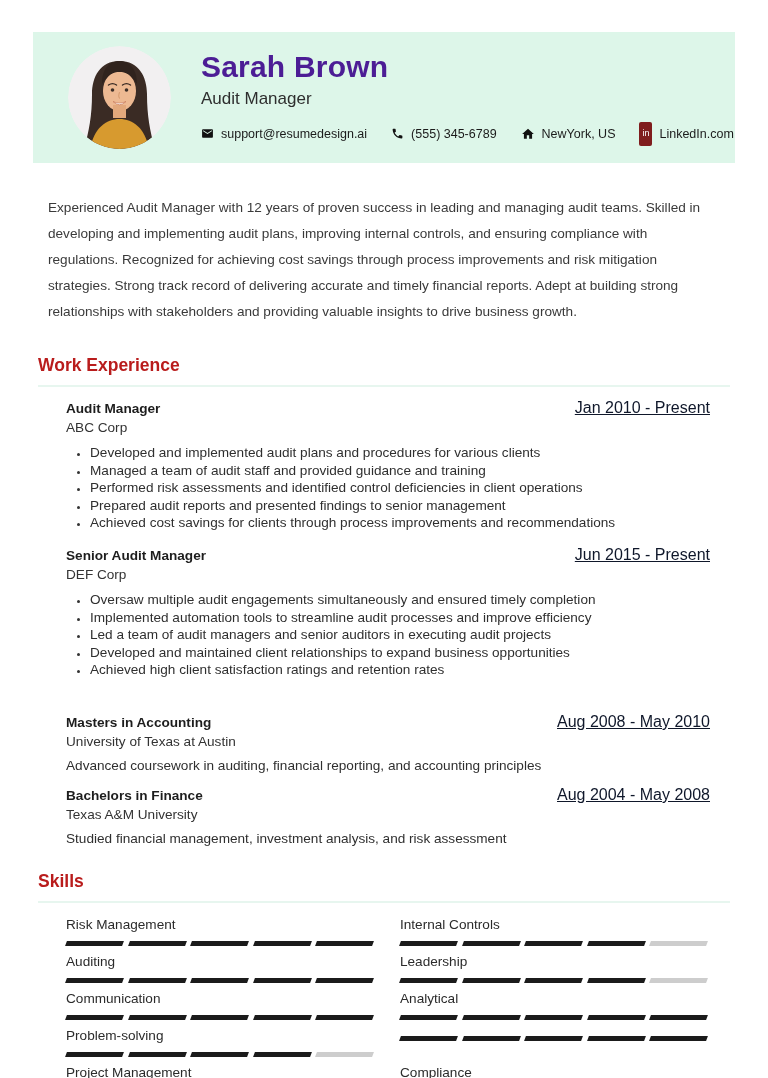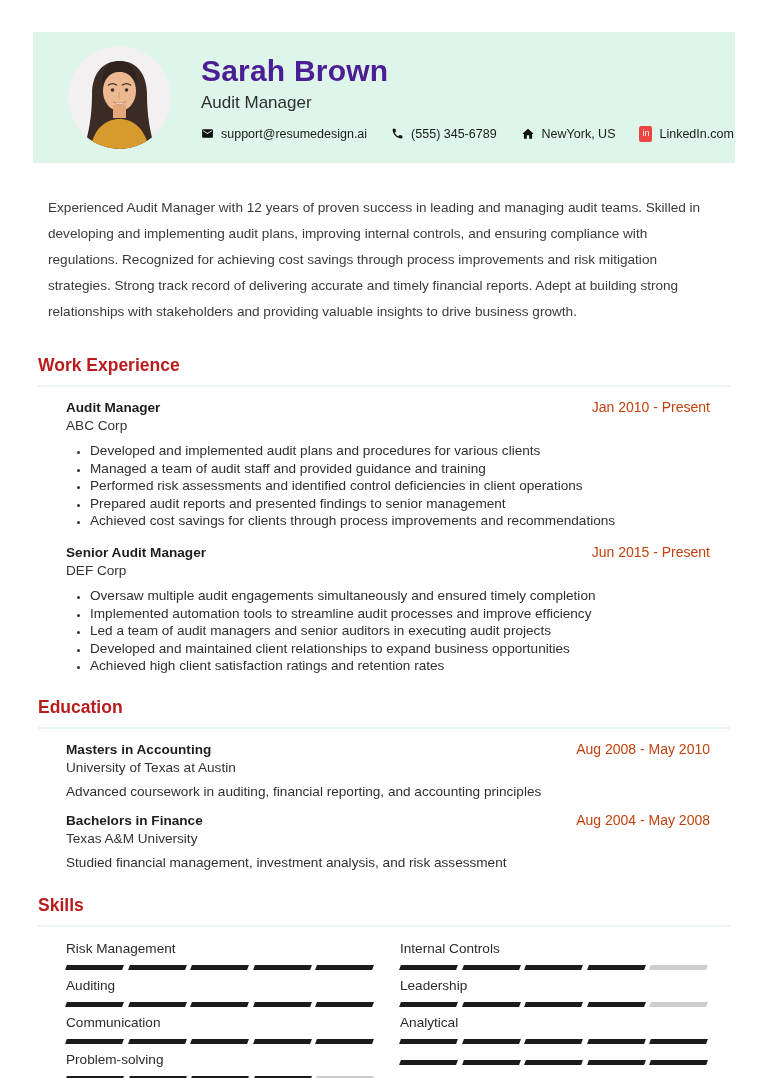--- a/index.html
+++ b/index.html
@@ -37,7 +37,7 @@
   .contact{display:flex;align-items:center;gap:7px;white-space:nowrap;}
   .contact svg{display:block;fill:#111;}
   .li-badge{
-    width:13px;height:16px;background:#ef4444;color:#fff;border-radius:2px;
+    width:13px;height:24px;background:#7f1d1d;color:#fff;border-radius:2px;
     font-size:9px;font-weight:400;display:flex;align-items:center;justify-content:center;
     line-height:1;
   }

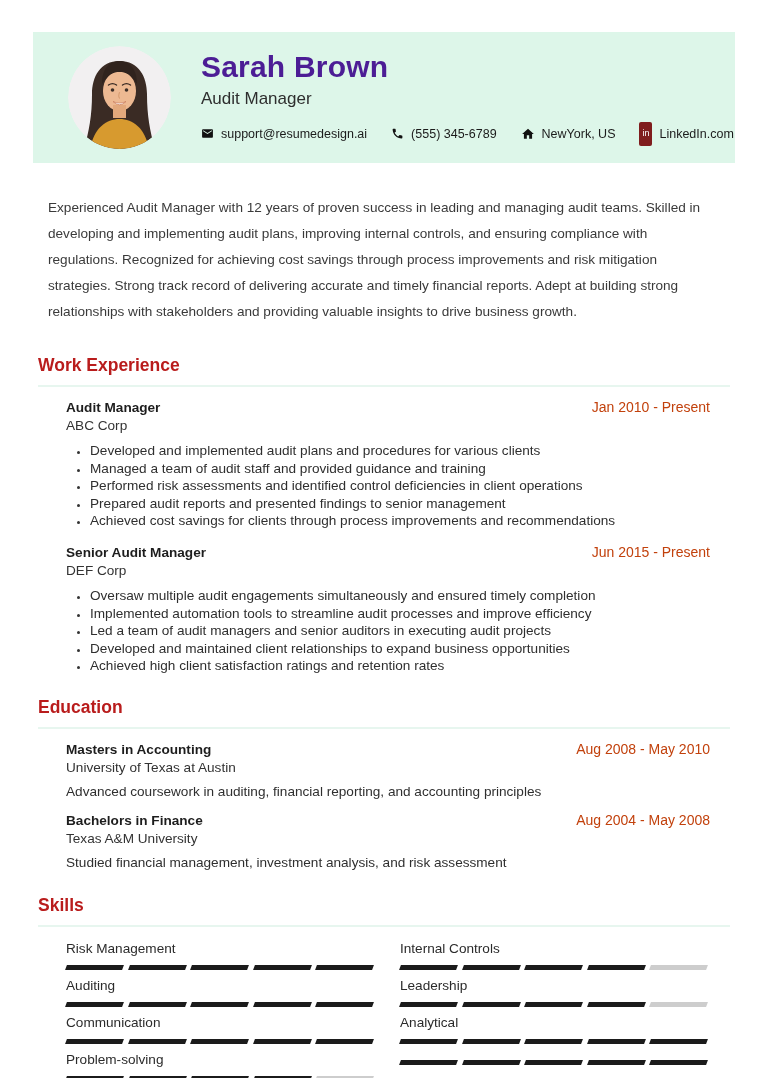--- a/index.html
+++ b/index.html
@@ -62,7 +62,7 @@
   .entries{padding:12px 20px 0 28px;}
   .entry-head{display:flex;justify-content:space-between;align-items:baseline;}
   .entry-title{font-size:13.6px;font-weight:700;color:#1d1d1d;}
-  .entry-date{font-size:14px;color:#c2410c;}
+  .entry-date{font-size:16px;color:#0f172a;text-decoration:underline;}
   .entry-sub{font-size:13.6px;color:#333;margin-top:3px;}
   .bullets{margin:9px 0 14px;padding-left:24px;list-style:disc outside;}
   .bullets li{font-size:13.6px;line-height:17.6px;color:#2f2f2f;}

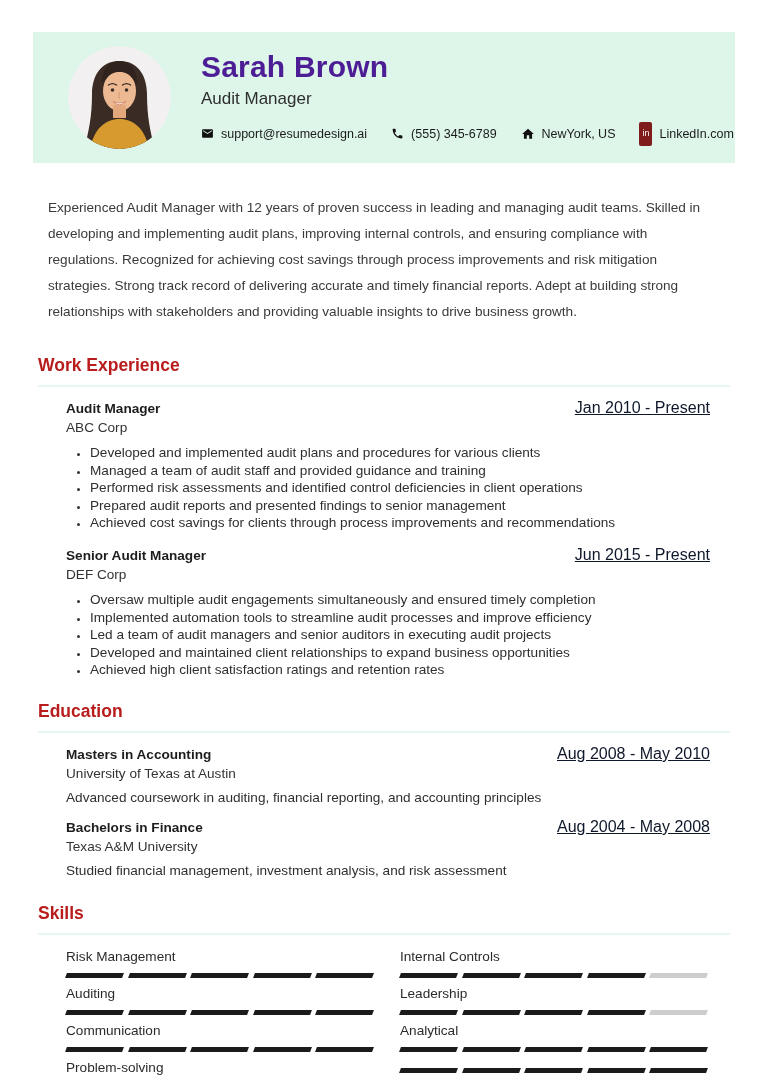--- a/index.html
+++ b/index.html
@@ -176,7 +176,6 @@
   </div>
 
   <div class="section education">
-    <div class="section-heading">Education</div>
     <div class="entries">
   <div class="edu-entry">
     <div class="entry-head">

